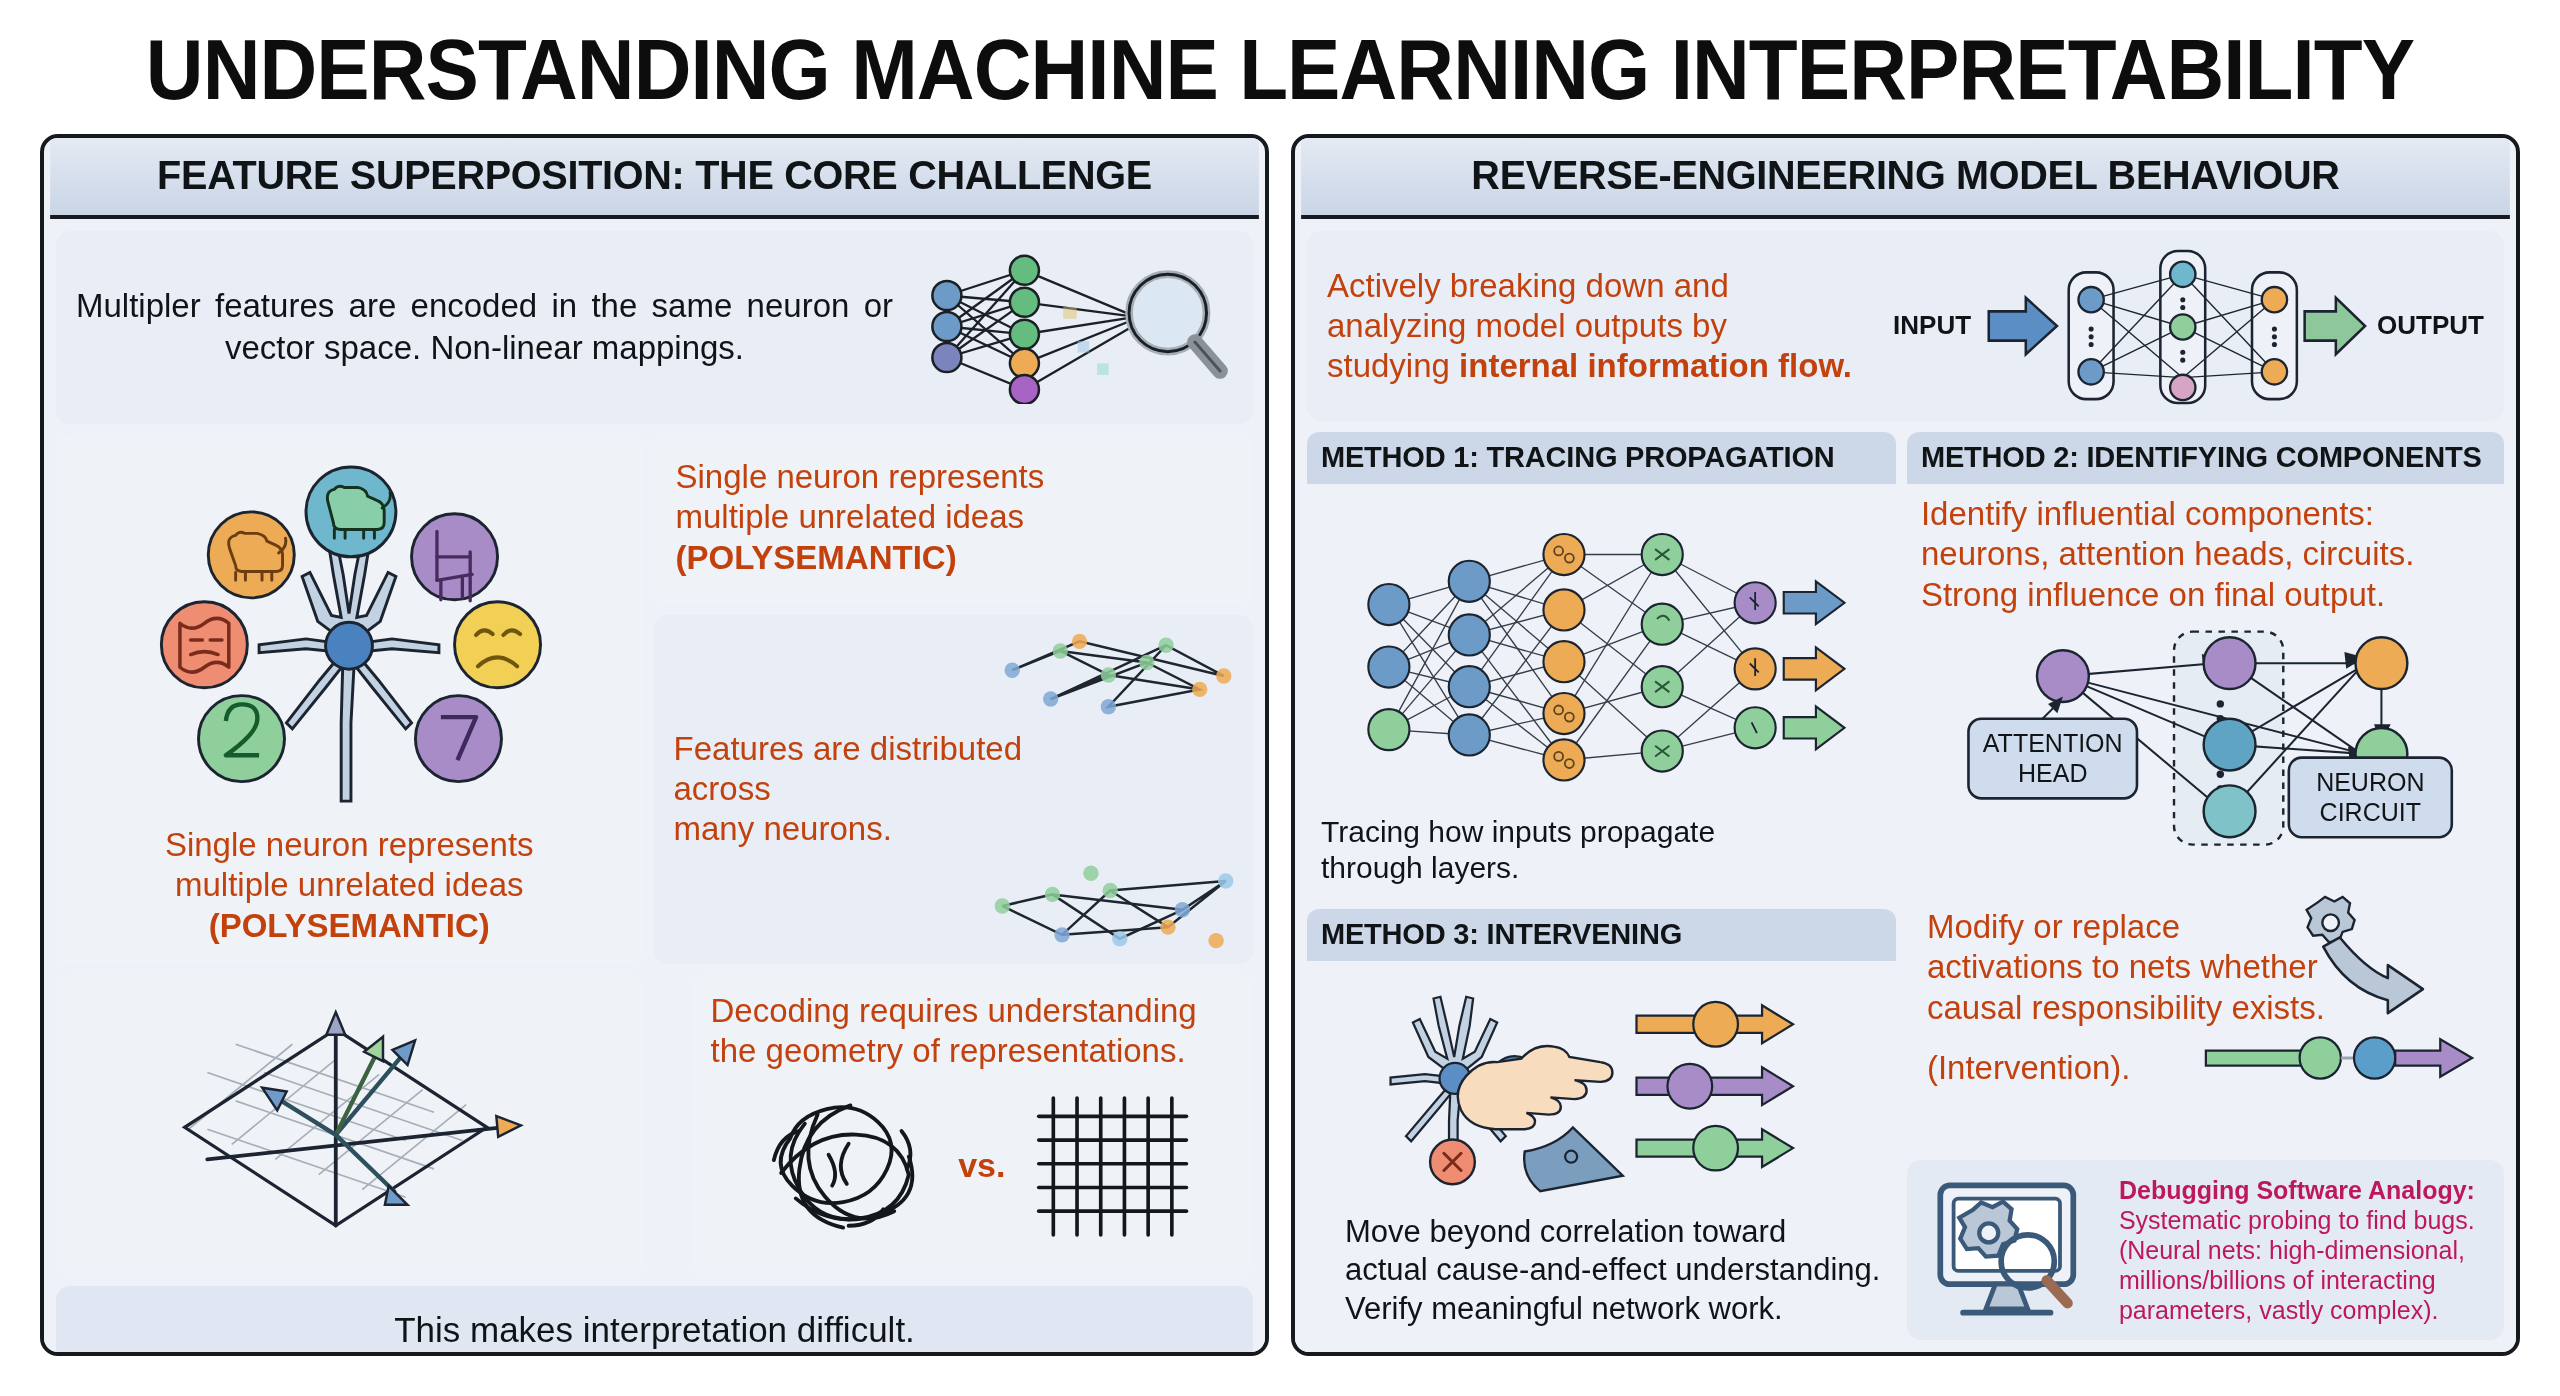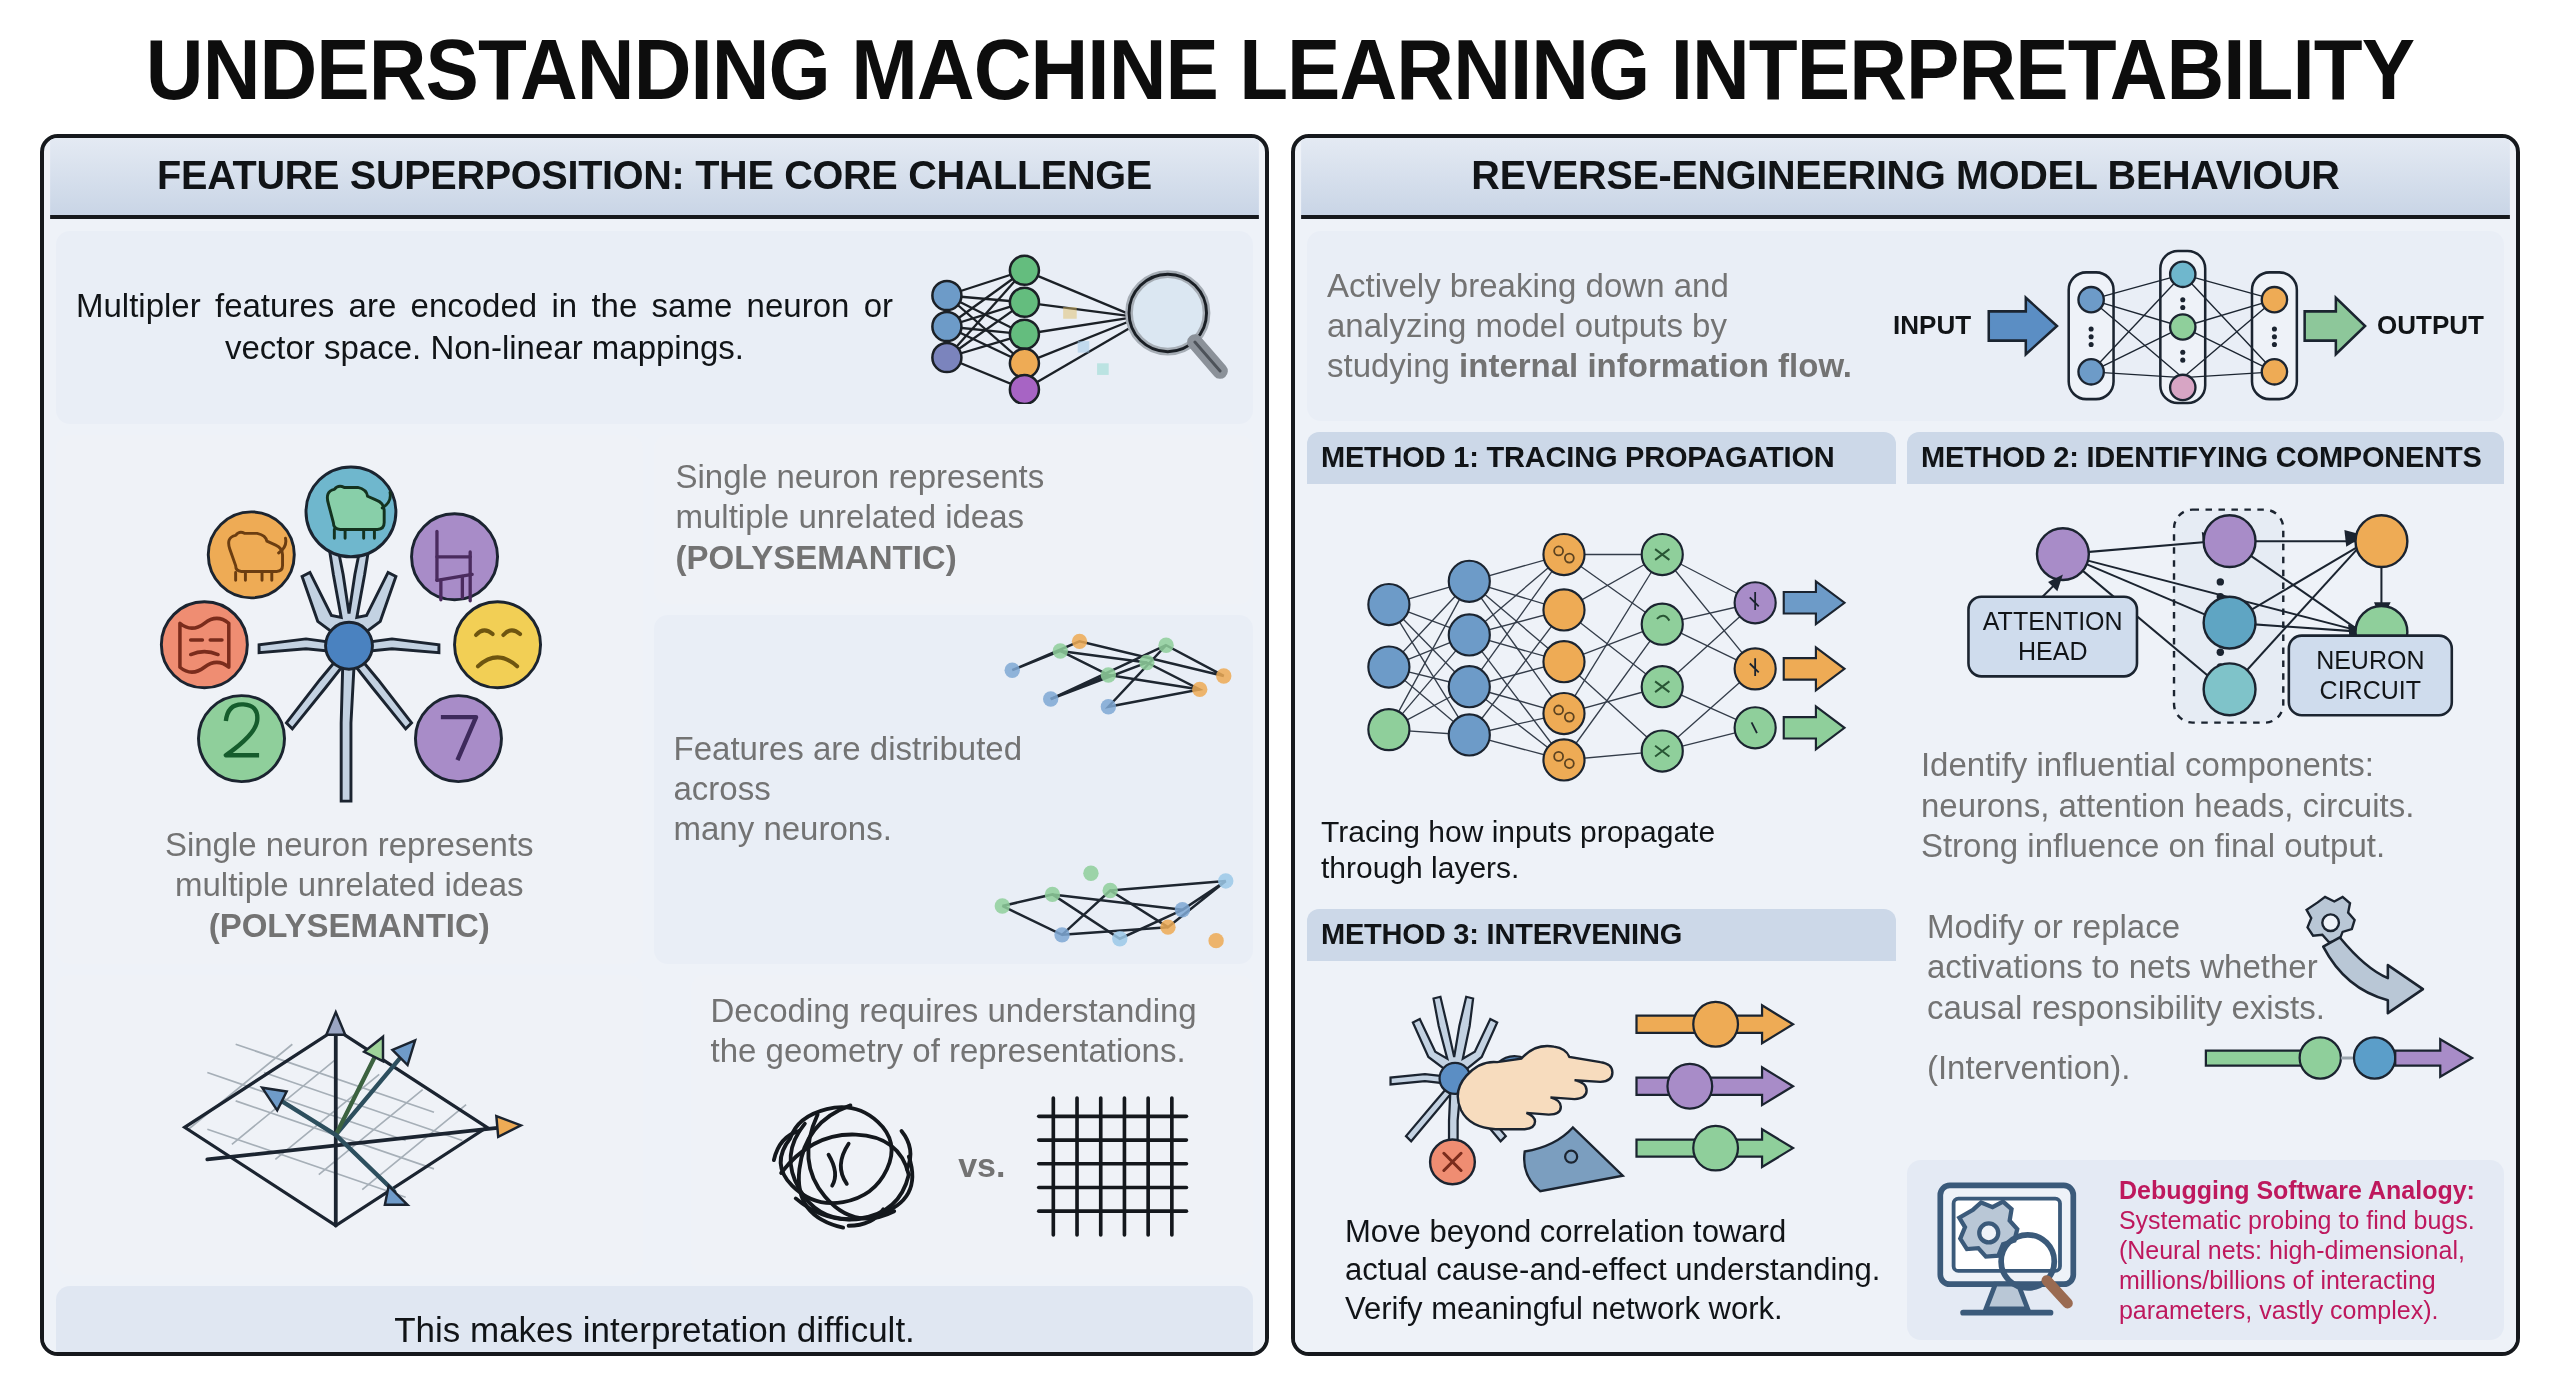--- a/index.html
+++ b/index.html
@@ -78,7 +78,7 @@
     text-align: center; text-align-last: center;
   }
   .t-body { font-size: 31px; line-height: 1.24; color: #111417; }
-  .t-body-lg { font-size: 33px; line-height: 1.22; color: #737373; }
+  .t-body-lg { font-size: 33px; line-height: 1.22; color: #c2410c; }
   .t-caption { font-size: 30px; line-height: 1.2; color: #111417; }
   .t-center { text-align: center; }
   .t-bold { font-weight: 700; }

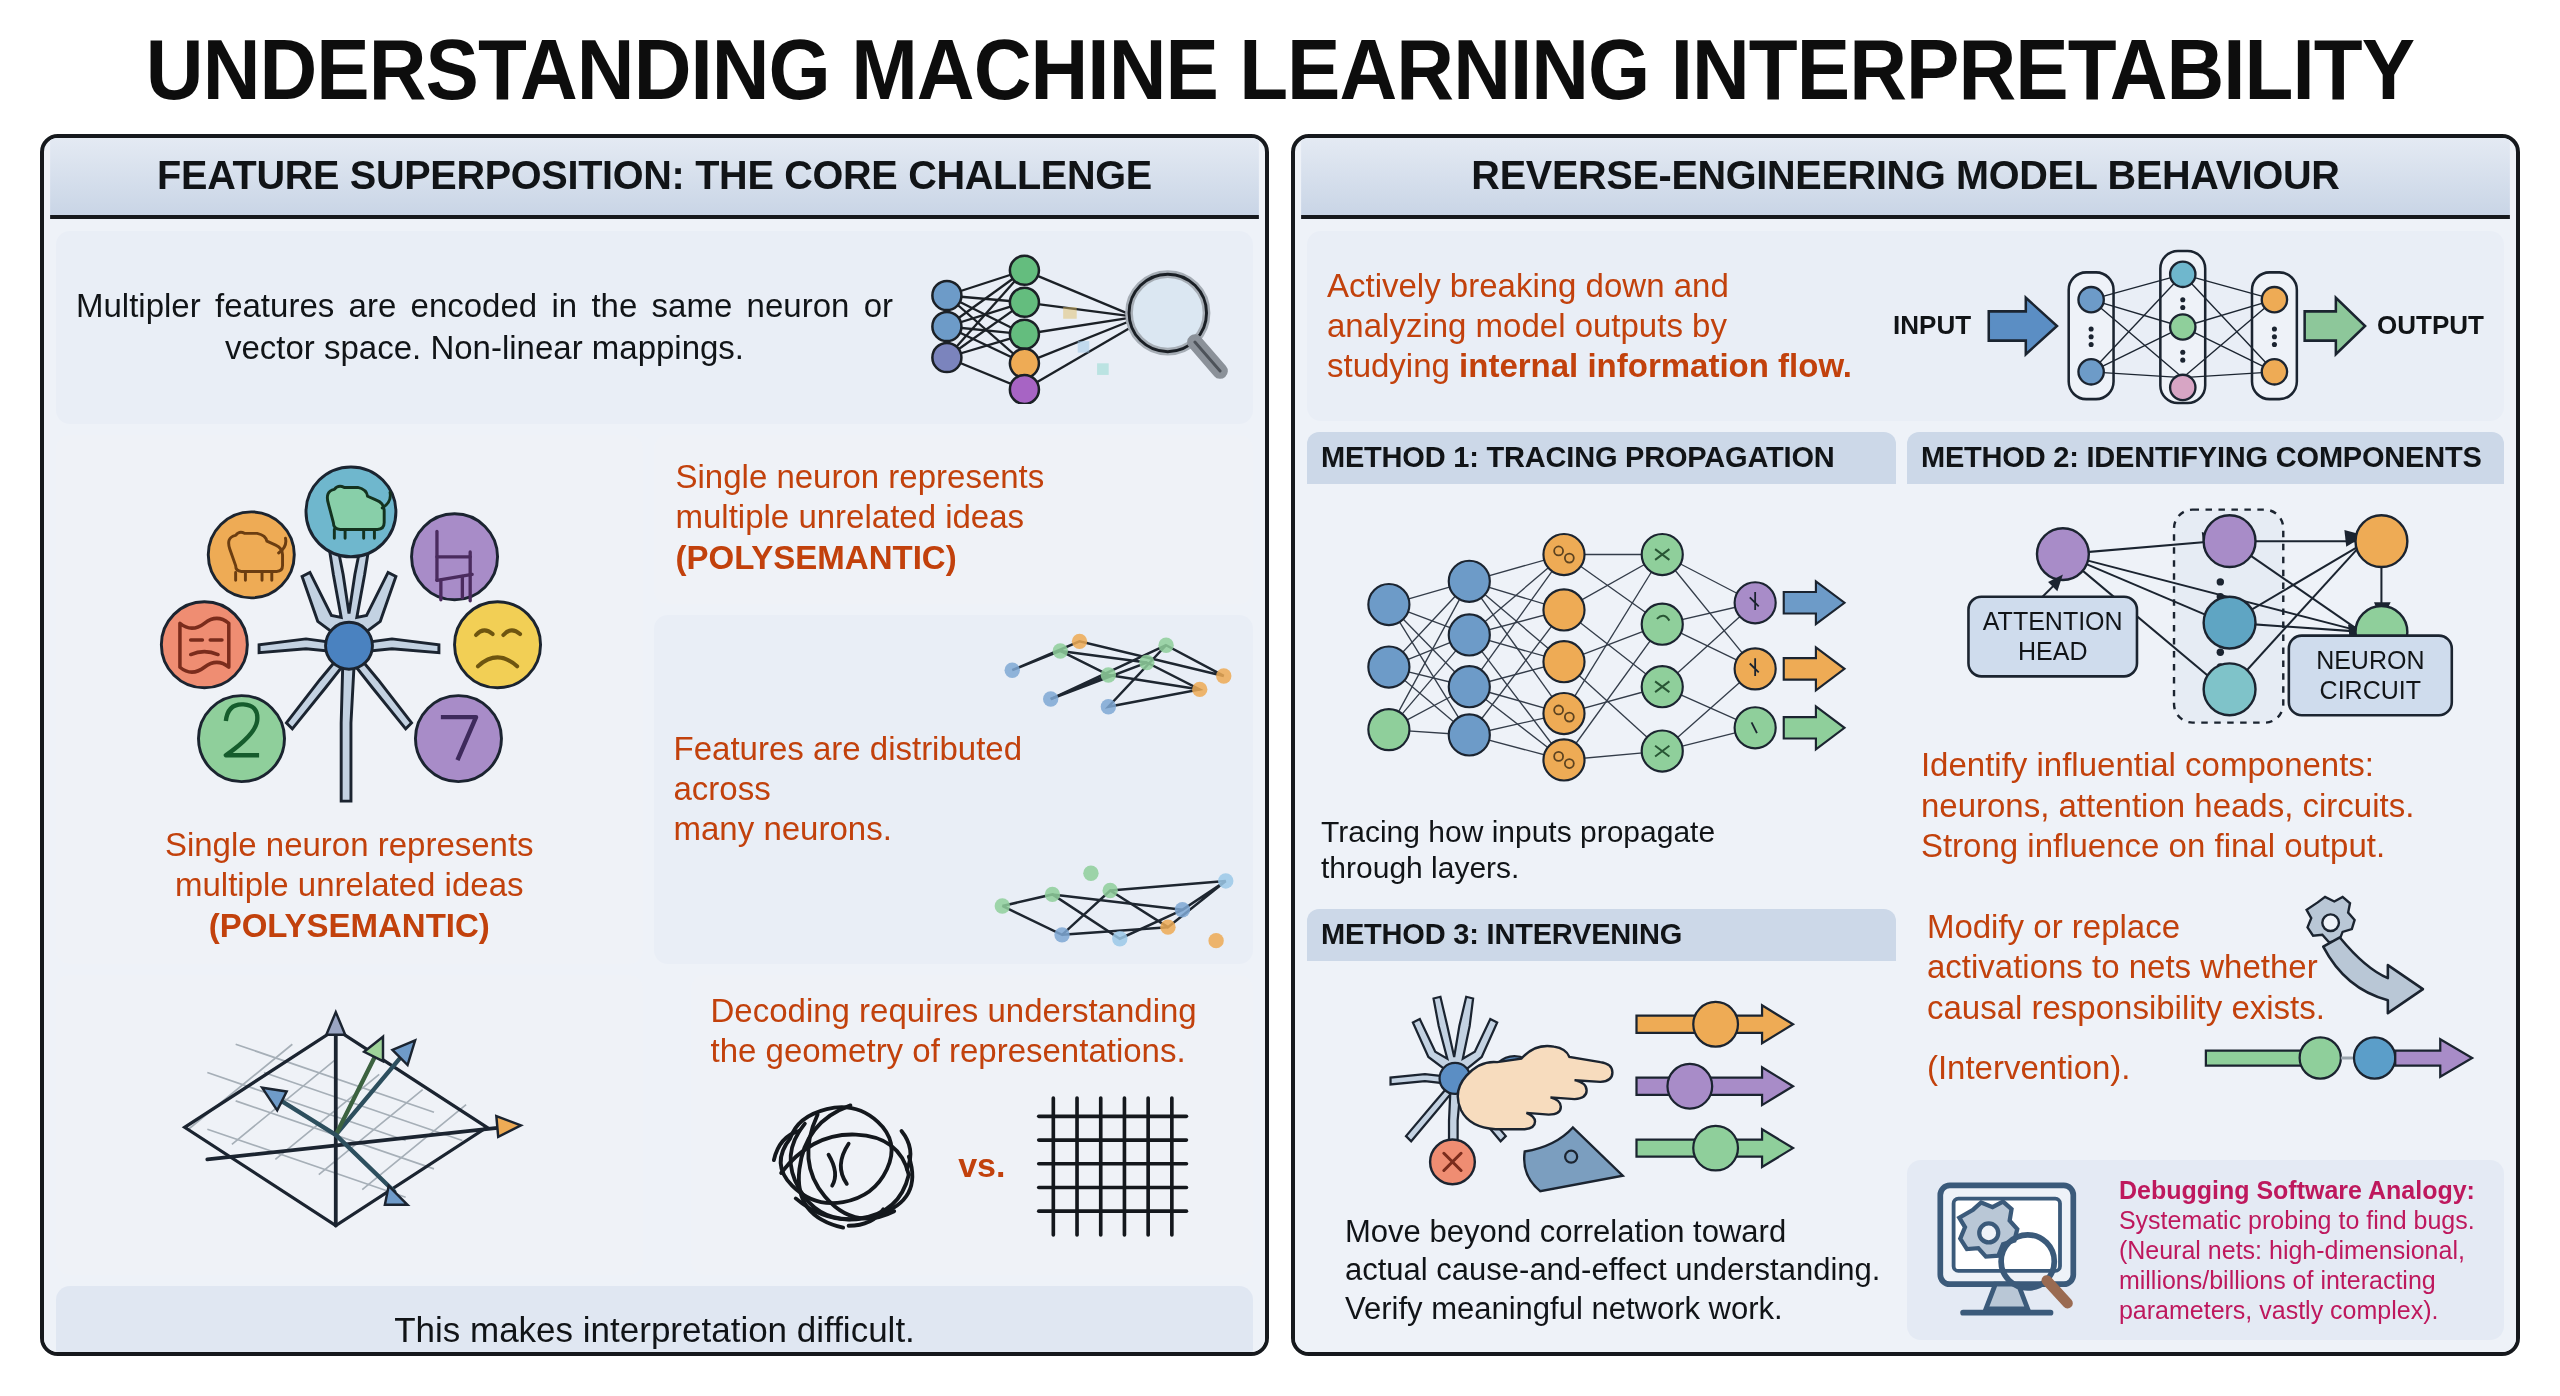--- a/index.html
+++ b/index.html
@@ -613,6 +613,11 @@
             <div class="method-card" style="flex:1 1 50%;">
               <div class="method-head">METHOD 2: IDENTIFYING COMPONENTS</div>
               <div class="method-inner">
+                <div style="margin-top:2px;">
+                  <p class="t-body-lg">Identify influential components:</p>
+                  <p class="t-body-lg">neurons, attention heads, circuits.</p>
+                  <p class="t-body-lg">Strong influence on final output.</p>
+                </div>
                 <div style="flex:1;display:flex;align-items:center;justify-content:center;">
                   <svg viewBox="0 0 560 270" width="545" height="250">
                     <rect x="246" y="18" width="118" height="230" rx="20" fill="#e6ecf4" stroke="#1b2430" stroke-width="2.6" stroke-dasharray="7 7"></rect>
@@ -658,11 +663,6 @@
                     <text x="458" y="222" text-anchor="middle" font-family="Liberation Sans, sans-serif" font-size="27" fill="#111417">CIRCUIT</text>
                   </svg>
                 </div>
-                <div style="margin-top:2px;">
-                  <p class="t-body-lg">Identify influential components:</p>
-                  <p class="t-body-lg">neurons, attention heads, circuits.</p>
-                  <p class="t-body-lg">Strong influence on final output.</p>
-                </div>
               </div>
             </div>
 

